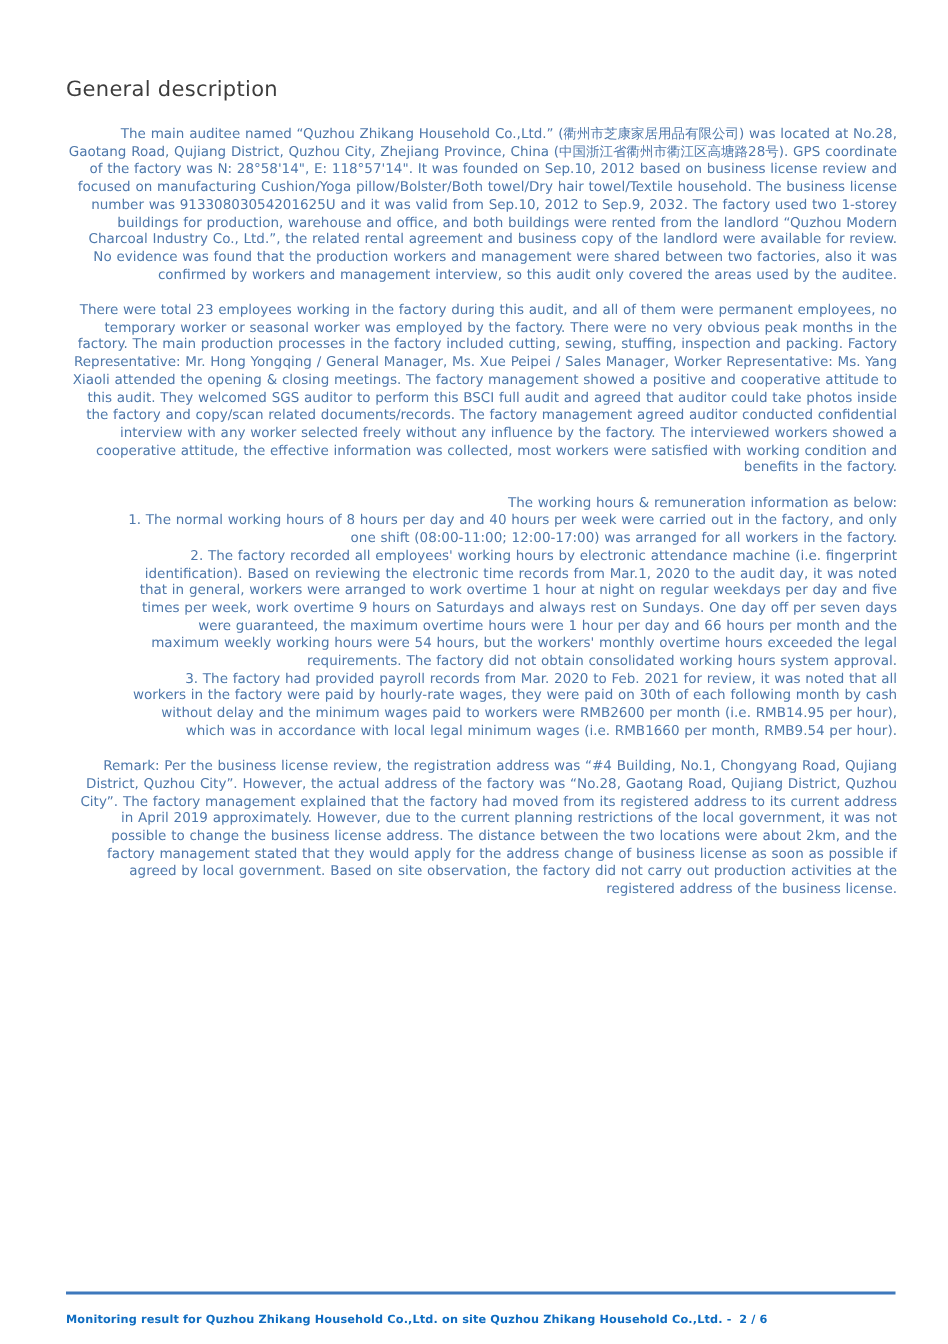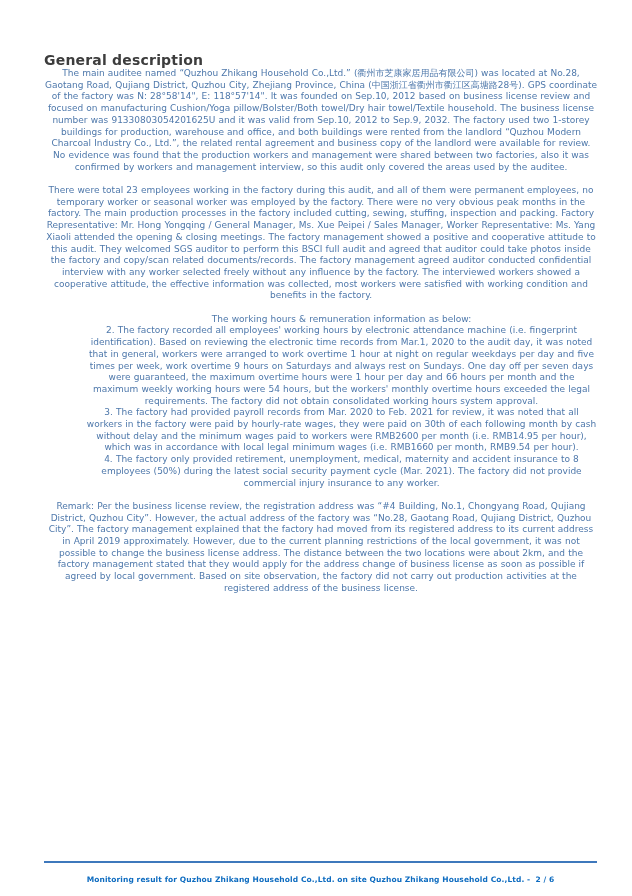--- a/index.html
+++ b/index.html
@@ -20,8 +20,8 @@
     position:absolute;left:44px;top:52px;width:554px;
   }
   .doc-title{
-    font-size:14px;font-weight:bold;color:var(--title-text);
-    letter-spacing:0.2px;
+    font-size:14px;font-weight:normal;color:var(--title-text);
+    letter-spacing:0.2px;margin-bottom:17px;
     font-family:"DejaVu Sans","Liberation Sans",sans-serif;
   }
   .para, .wh-line{

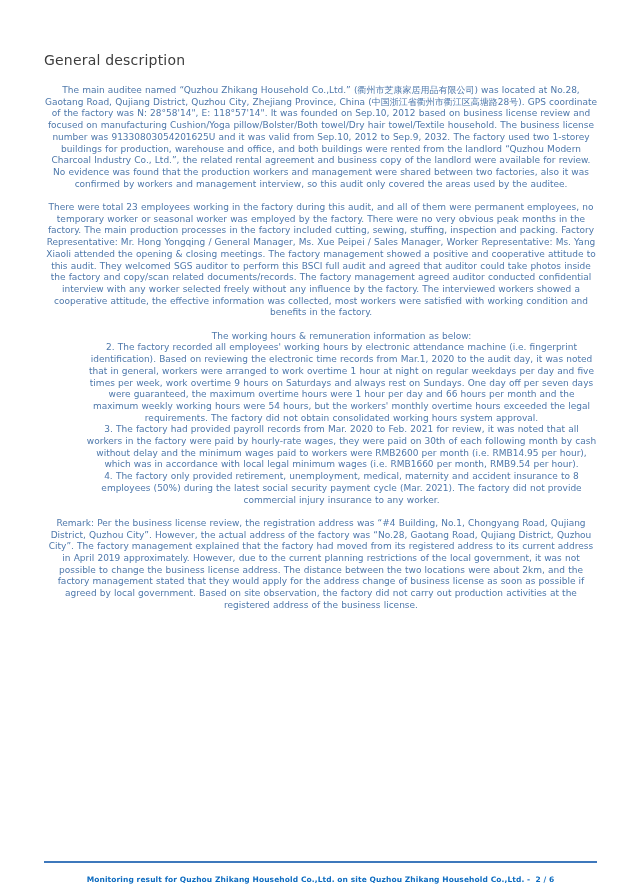--- a/index.html
+++ b/index.html
@@ -26,7 +26,7 @@
   }
   .para, .wh-line{
     font-size:9px;line-height:11.7px;color:var(--body-text);
-    text-align:center;word-spacing:0.3px;
+    text-align:right;word-spacing:0.3px;
   }
   .para{margin-bottom:11.7px;}
   .wh-block{margin-bottom:11.7px;margin-left:41px;}

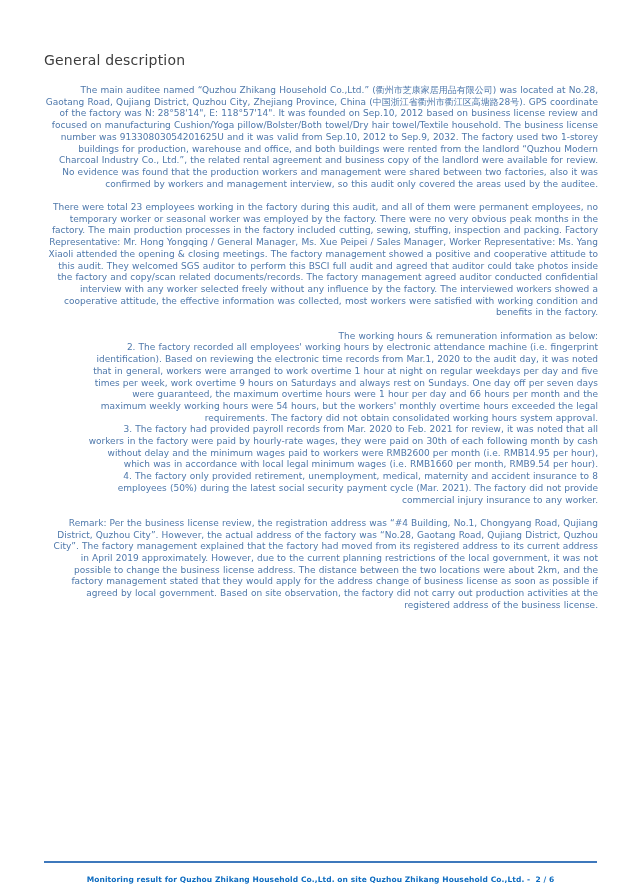--- a/index.html
+++ b/index.html
@@ -54,6 +54,7 @@
 
   <div class="wh-block">
     <div class="wh-line">The working hours &amp; remuneration information as below:</div>
+    <div class="wh-line">1. The normal working hours of 8 hours per day and 40 hours per week were carried out in the factory, and only one shift (08:00-11:00; 12:00-17:00) was arranged for all workers in the factory.</div>
     <div class="wh-line">2. The factory recorded all employees' working hours by electronic attendance machine (i.e. fingerprint identification). Based on reviewing the electronic time records from Mar.1, 2020 to the audit day, it was noted that in general, workers were arranged to work overtime 1 hour at night on regular weekdays per day and five times per week, work overtime 9 hours on Saturdays and always rest on Sundays. One day off per seven days were guaranteed, the maximum overtime hours were 1 hour per day and 66 hours per month and the maximum weekly working hours were 54 hours, but the workers' monthly overtime hours exceeded the legal requirements. The factory did not obtain consolidated working hours system approval.</div>
     <div class="wh-line">3. The factory had provided payroll records from Mar. 2020 to Feb. 2021 for review, it was noted that all workers in the factory were paid by hourly-rate wages, they were paid on 30th of each following month by cash without delay and the minimum wages paid to workers were RMB2600 per month (i.e. RMB14.95 per hour), which was in accordance with local legal minimum wages (i.e. RMB1660 per month, RMB9.54 per hour).</div>
     <div class="wh-line">4. The factory only provided retirement, unemployment, medical, maternity and accident insurance to 8 employees (50%) during the latest social security payment cycle (Mar. 2021). The factory did not provide commercial injury insurance to any worker.</div>

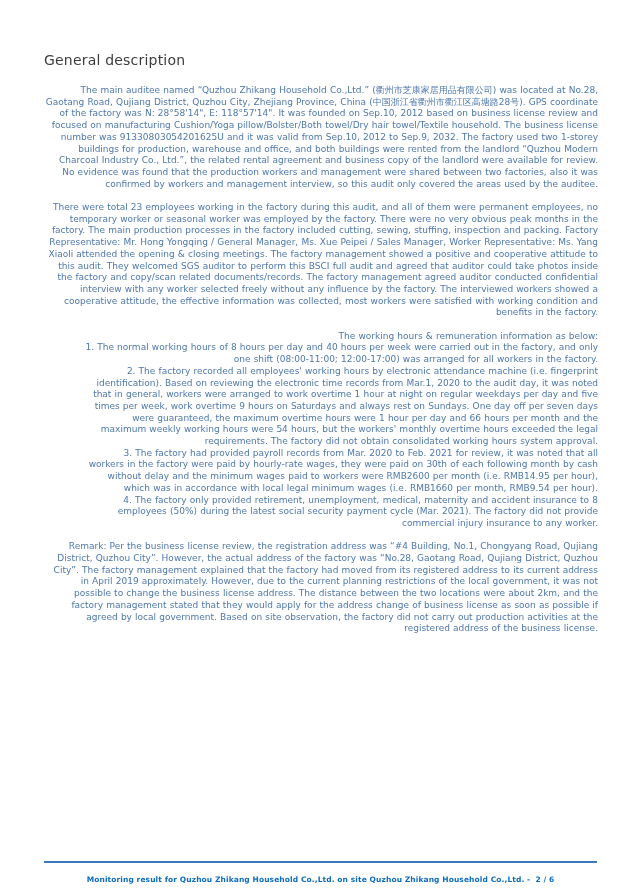--- a/index.html
+++ b/index.html
@@ -57,7 +57,6 @@
     <div class="wh-line">1. The normal working hours of 8 hours per day and 40 hours per week were carried out in the factory, and only one shift (08:00-11:00; 12:00-17:00) was arranged for all workers in the factory.</div>
     <div class="wh-line">2. The factory recorded all employees' working hours by electronic attendance machine (i.e. fingerprint identification). Based on reviewing the electronic time records from Mar.1, 2020 to the audit day, it was noted that in general, workers were arranged to work overtime 1 hour at night on regular weekdays per day and five times per week, work overtime 9 hours on Saturdays and always rest on Sundays. One day off per seven days were guaranteed, the maximum overtime hours were 1 hour per day and 66 hours per month and the maximum weekly working hours were 54 hours, but the workers' monthly overtime hours exceeded the legal requirements. The factory did not obtain consolidated working hours system approval.</div>
     <div class="wh-line">3. The factory had provided payroll records from Mar. 2020 to Feb. 2021 for review, it was noted that all workers in the factory were paid by hourly-rate wages, they were paid on 30th of each following month by cash without delay and the minimum wages paid to workers were RMB2600 per month (i.e. RMB14.95 per hour), which was in accordance with local legal minimum wages (i.e. RMB1660 per month, RMB9.54 per hour).</div>
-    <div class="wh-line">4. The factory only provided retirement, unemployment, medical, maternity and accident insurance to 8 employees (50%) during the latest social security payment cycle (Mar. 2021). The factory did not provide commercial injury insurance to any worker.</div>
   </div>
 
   <p class="para remark">Remark: Per the business license review, the registration address was “#4 Building, No.1, Chongyang Road, Qujiang District, Quzhou City”. However, the actual address of the factory was “No.28, Gaotang Road, Qujiang District, Quzhou City”. The factory management explained that the factory had moved from its registered address to its current address in April 2019 approximately. However, due to the current planning restrictions of the local government, it was not possible to change the business license address. The distance between the two locations were about 2km, and the factory management stated that they would apply for the address change of business license as soon as possible if agreed by local government. Based on site observation, the factory did not carry out production activities at the registered address of the business license.</p>

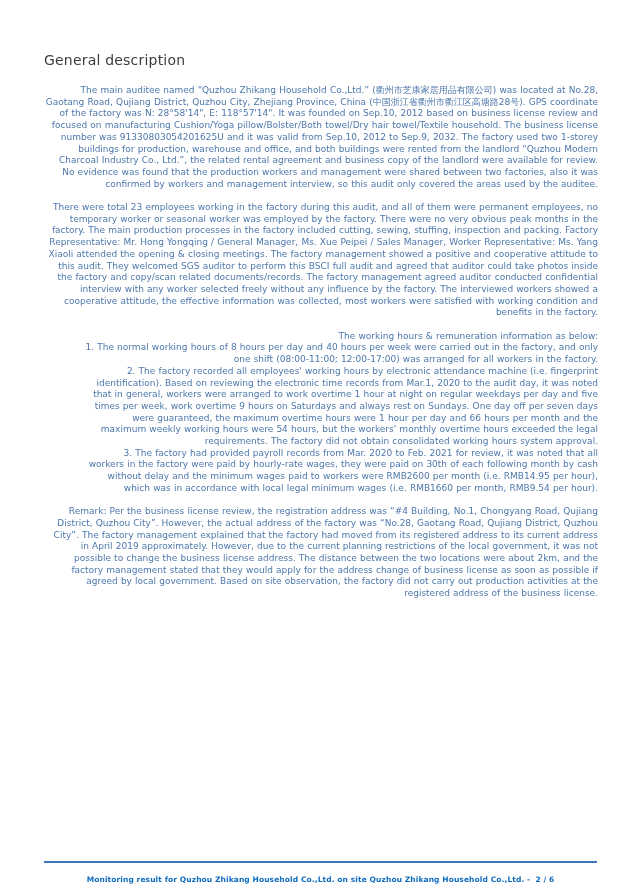--- a/index.html
+++ b/index.html
@@ -35,7 +35,7 @@
     position:absolute;left:44px;top:861px;width:553px;
     border-top:2px solid var(--rule);
     padding-top:4px;
-    text-align:center;
+    text-align:left;
   }
   .footer-text{
     font-size:7.5px;font-weight:bold;color:var(--footer-accent);

